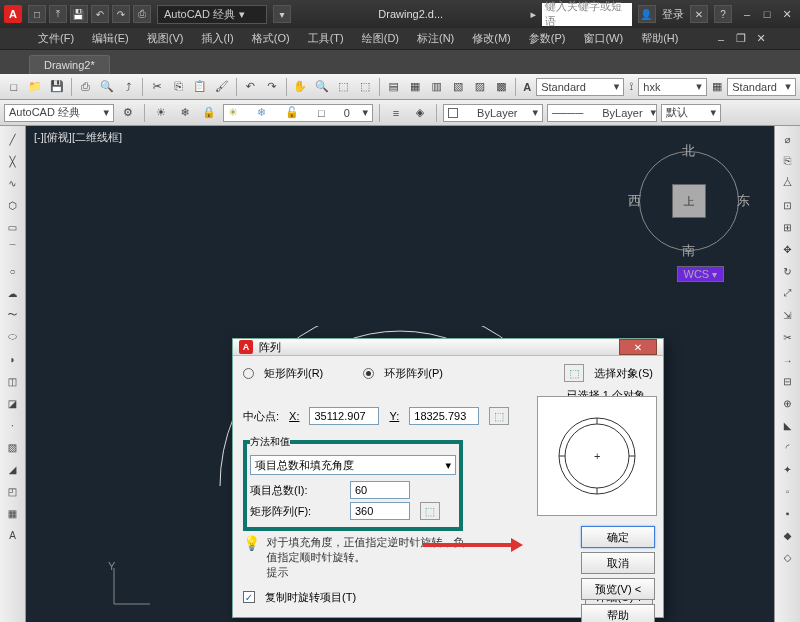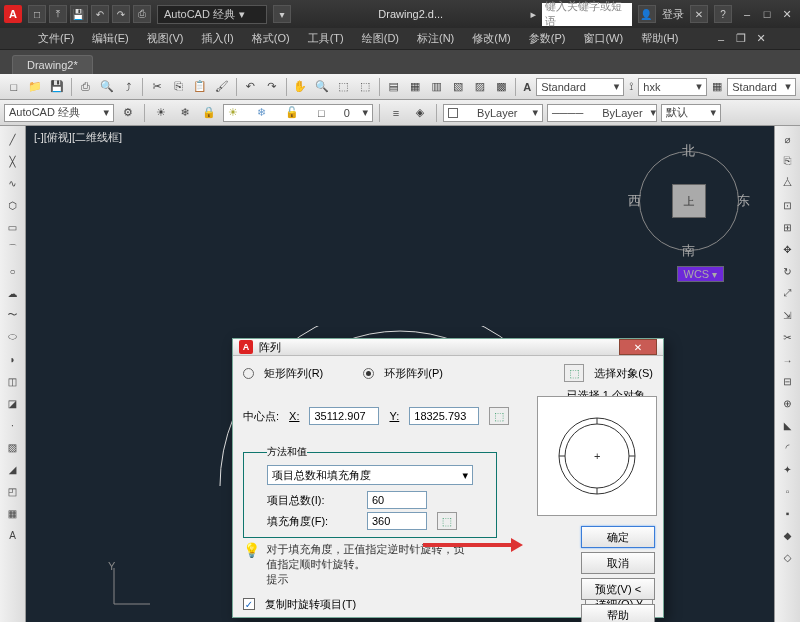--- a/index.html
+++ b/index.html
@@ -14,7 +14,7 @@
 .win-btn{width:18px;height:16px;display:flex;align-items:center;justify-content:center;color:#ccc}
 .menubar{height:22px;background:#333;display:flex;align-items:center;padding:0 30px;gap:2px;border-bottom:1px solid #222}
 .menu-item{padding:2px 8px;color:#ccc}
-.tabbar{height:24px;background:#444;display:flex;align-items:flex-end;padding-left:12px}
+.tabbar{height:24px;background:#444;display:flex;align-items:flex-end;padding-left:29px}
 .tab{background:#555;color:#ddd;padding:3px 14px;border-radius:3px 3px 0 0;border:1px solid #666;border-bottom:none}
 .toolbar{height:26px;background:linear-gradient(#f5f5f5,#dcdcdc);border-bottom:1px solid #999;display:flex;align-items:center;padding:0 4px;gap:2px}
 .tb-btn{width:20px;height:20px;border:1px solid transparent;display:flex;align-items:center;justify-content:center;font-size:11px;color:#444}

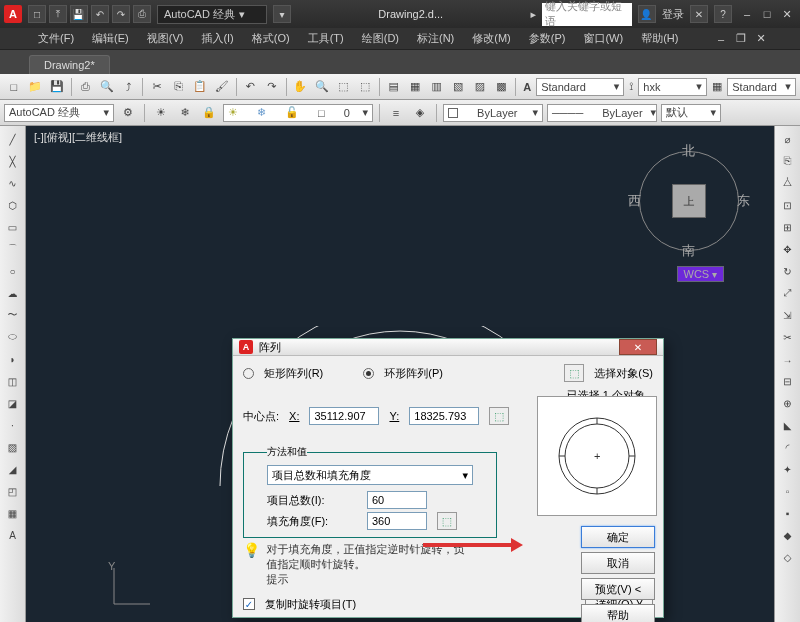--- a/index.html
+++ b/index.html
@@ -282,7 +282,7 @@
       <div class="pickbtn">⬚</div>
     </div>
 
-    <fieldset style="border:1px solid #0f766e;padding:4px 23px;width:218px;margin-top:20px">
+    <fieldset style="border:4px solid #0f766e;padding:4px 3px;width:218px;margin-top:10px">
       <legend style="font-size:10px">方法和值</legend>
       <div class="combo" style="width:206px;margin:2px 0 6px">
         <span>项目总数和填充角度</span>

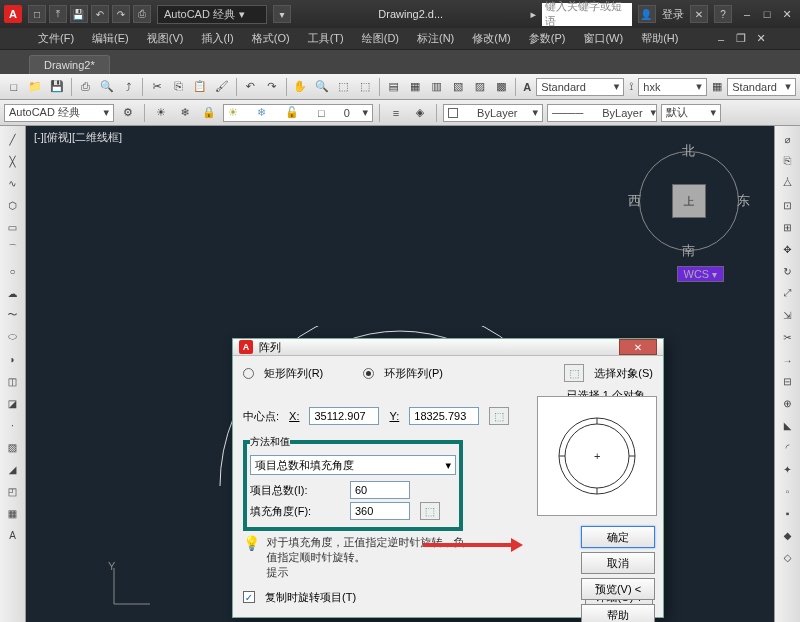--- a/index.html
+++ b/index.html
@@ -293,7 +293,7 @@
           <span class="fld" style="width:60px">60</span>
         </div>
       <div class="dlg-row" style="margin-bottom:3px">
-          <span style="width:90px">填充角度(F):</span>
+          <span style="width:90px">矩形阵列(F):</span>
           <span class="fld" style="width:60px">360</span>
           <div class="pickbtn">⬚</div>
         </div>

